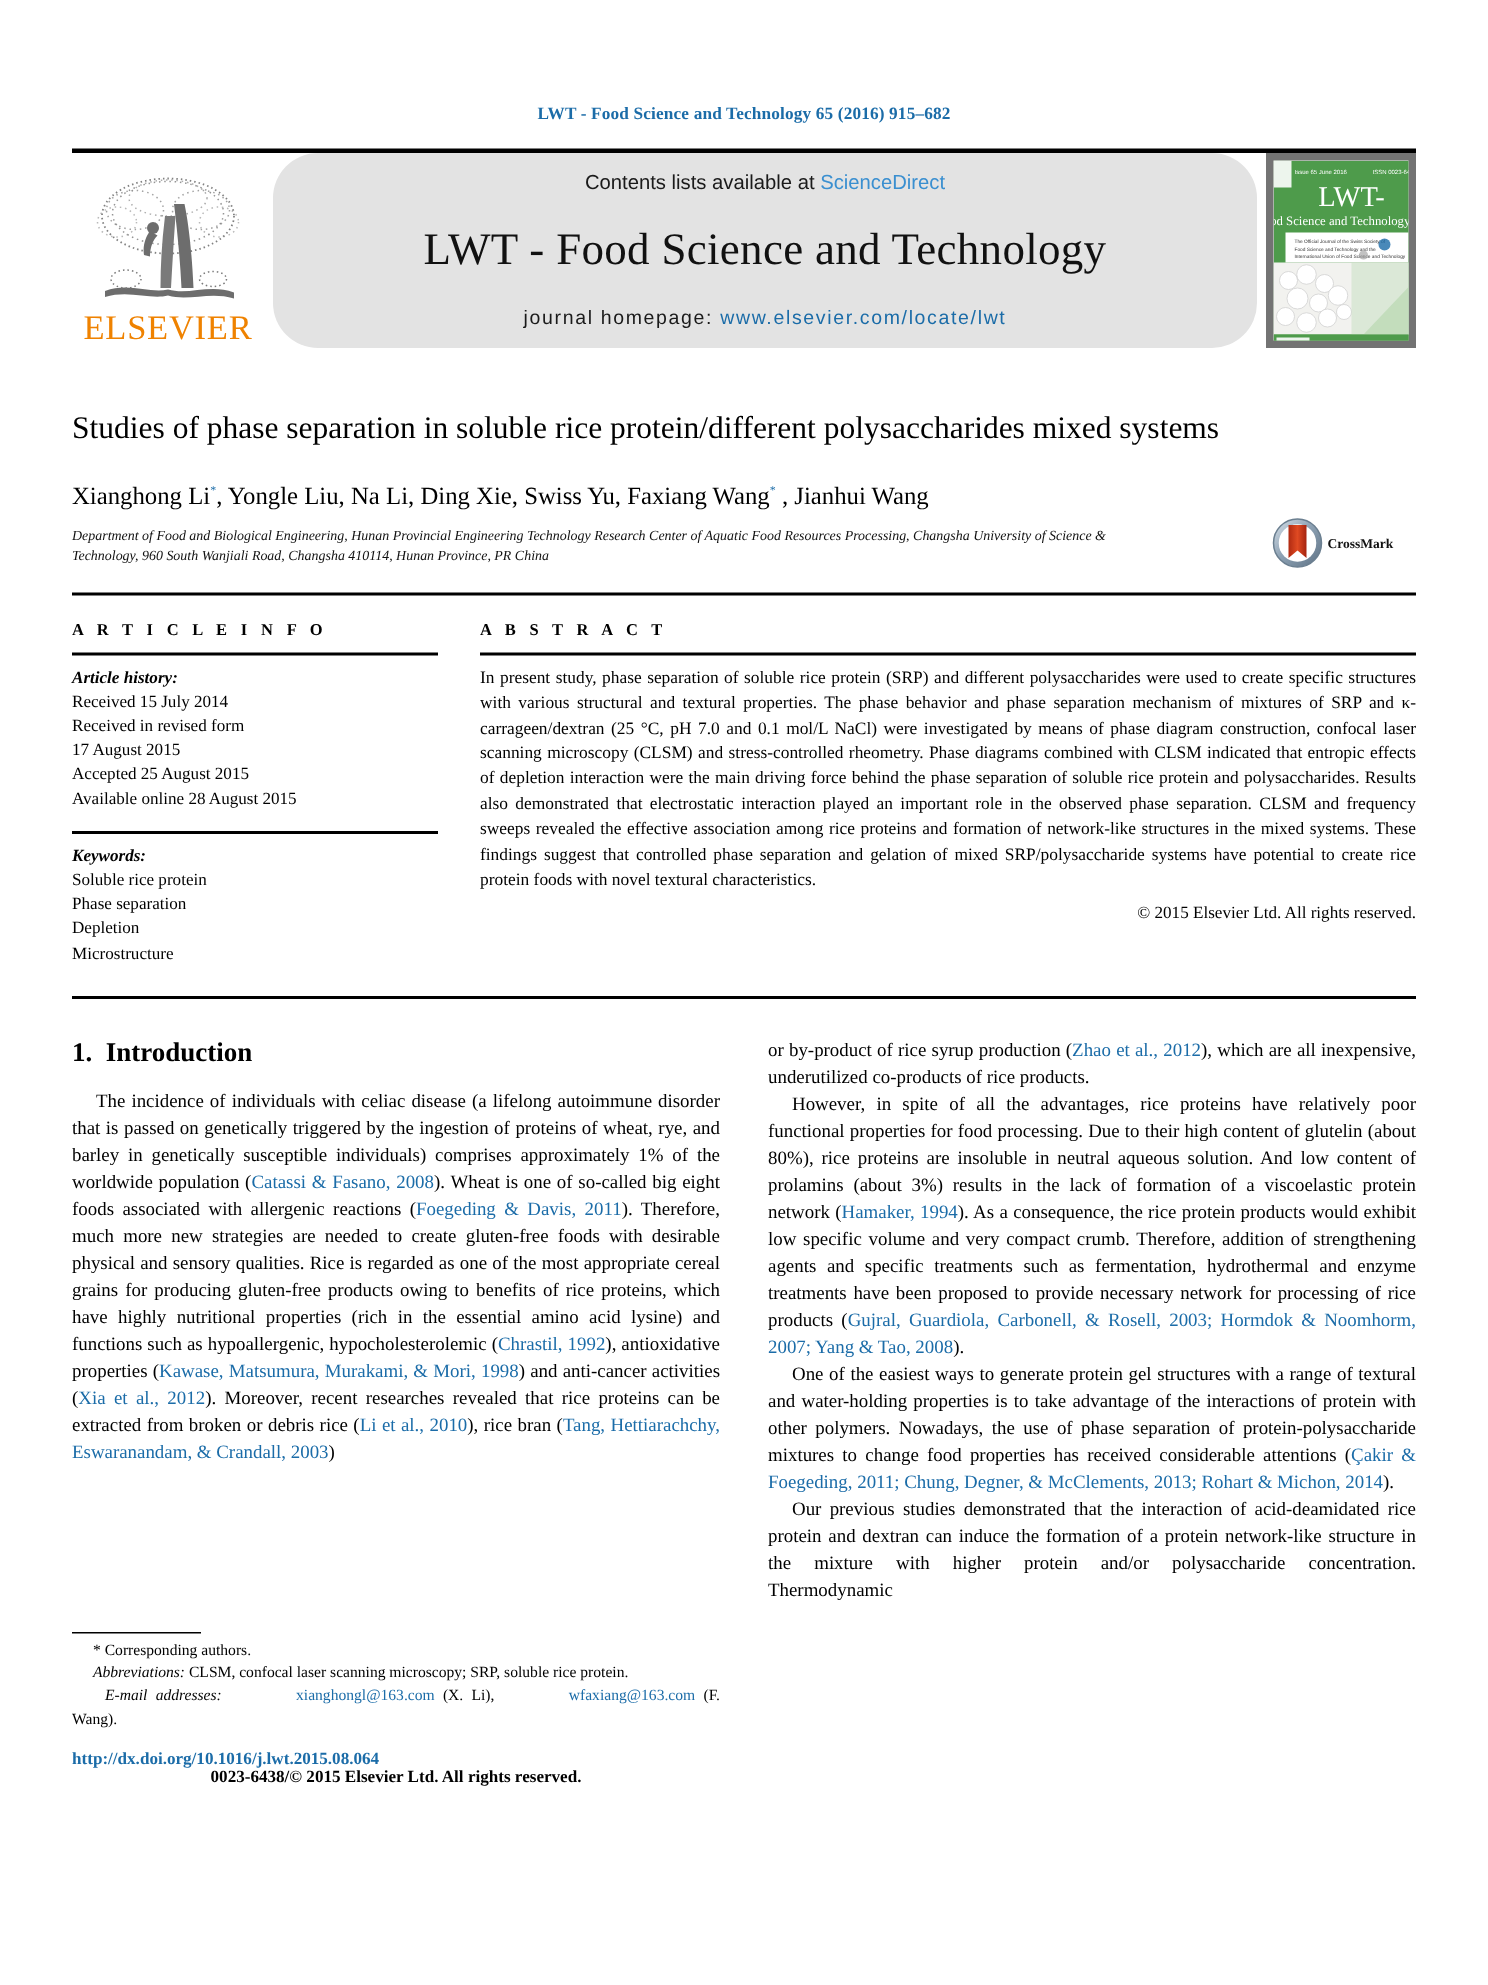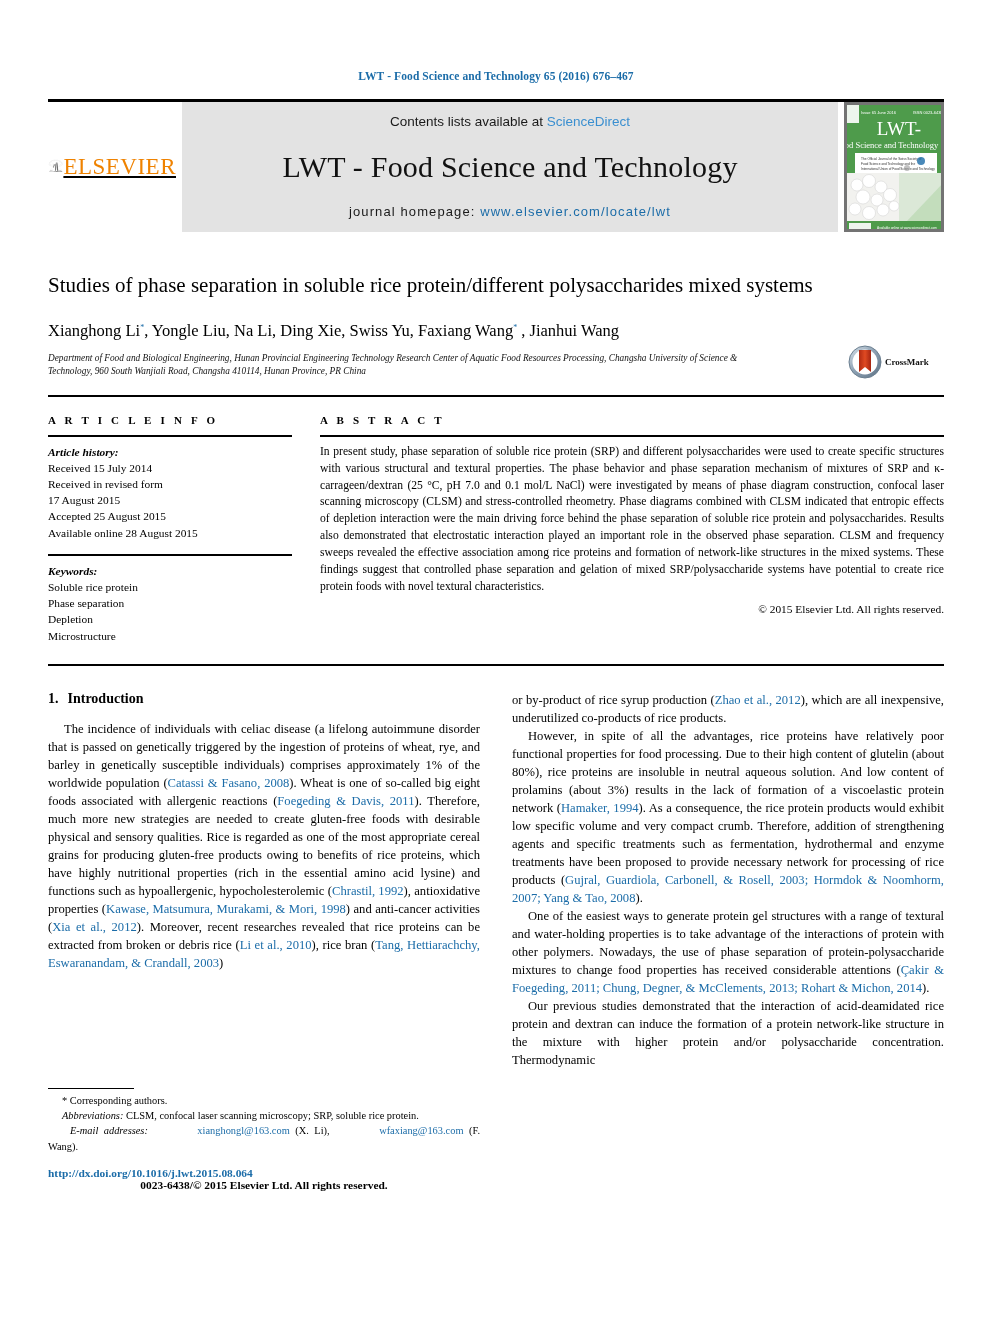--- a/index.html
+++ b/index.html
@@ -274,7 +274,7 @@
 
 <div class="page">
 
-  <div class="running-head">LWT - Food Science and Technology 65 (2016) 676–467</div>
+  <div class="running-head">LWT - Food Science and Technology 65 (2016) 915–682</div>
 
   <div class="masthead">
 

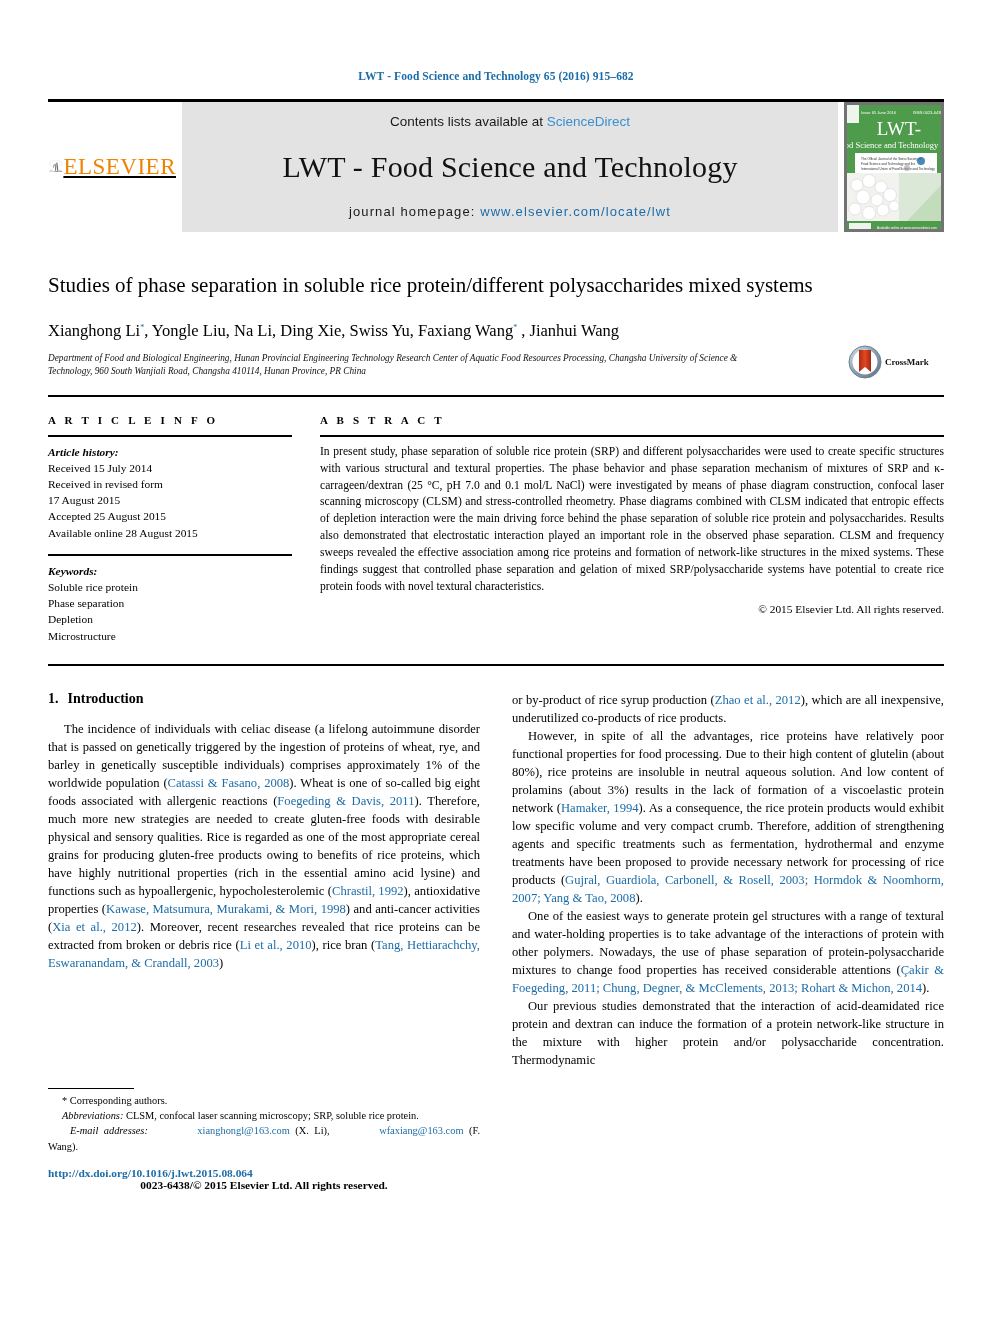--- a/index.html
+++ b/index.html
@@ -73,6 +73,7 @@
     align-items: center;
     padding: 12px 0 13px 0;
     box-sizing: border-box;
+    border-radius: 30px;
   }
   .contents-line {
     font-family: "Liberation Sans", sans-serif;

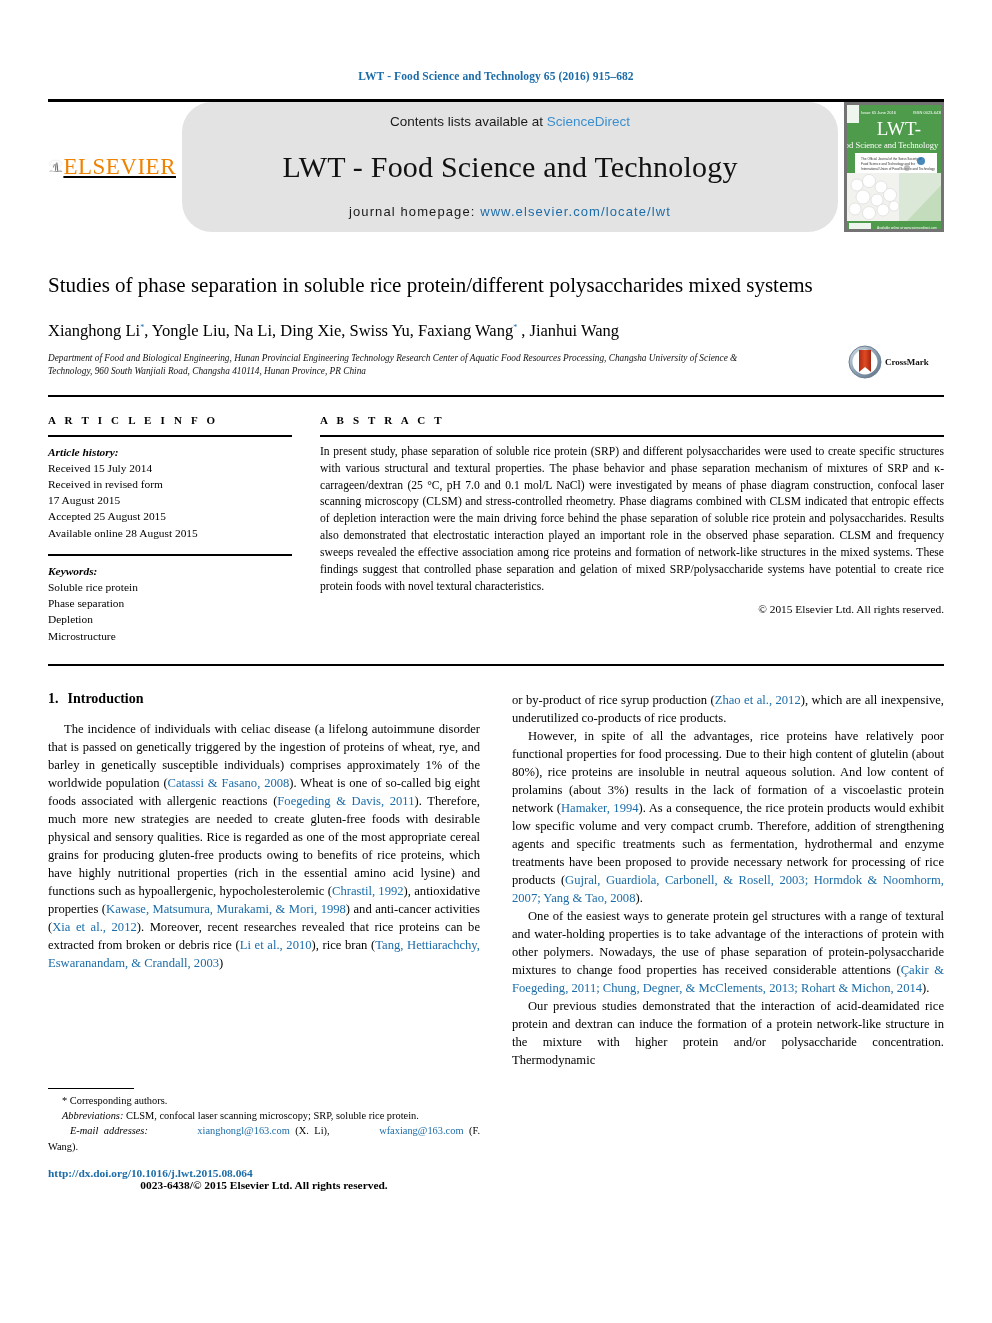--- a/index.html
+++ b/index.html
@@ -101,7 +101,7 @@
   .cover-thumb {
     flex: 0 0 100px;
     width: 100px;
-    border: 3px solid #737373;
+    border: 5px solid #737373;
     box-sizing: border-box;
     position: relative;
     background: #ffffff;

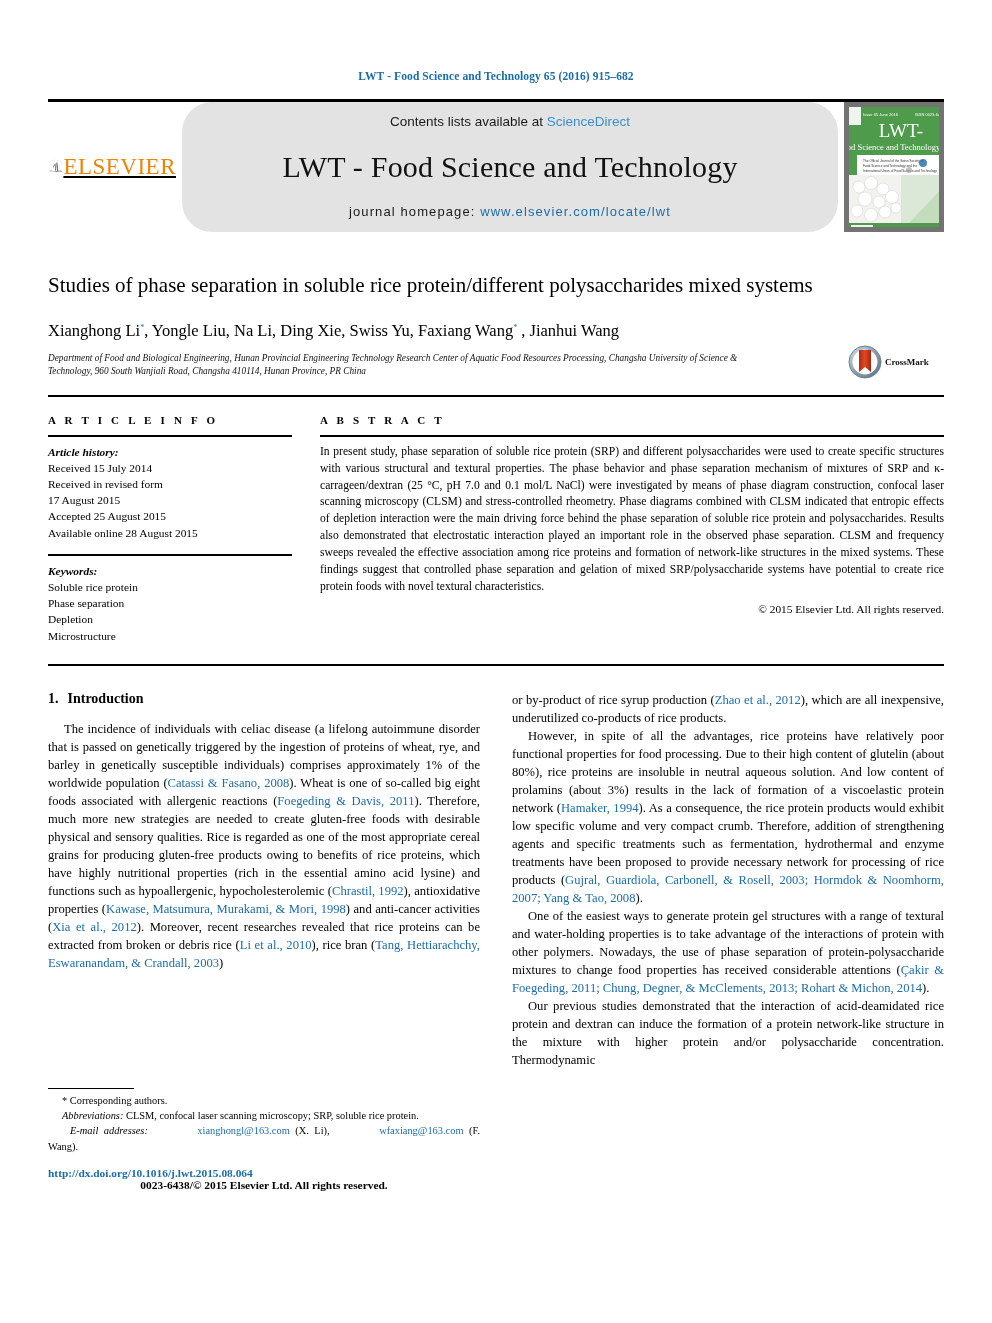--- a/index.html
+++ b/index.html
@@ -46,12 +46,11 @@
     width: 128px;
     flex: 0 0 128px;
     display: flex;
-    flex-direction: row;
+    flex-direction: column;
     justify-content: flex-end;
     align-items: center;
     padding-bottom: 2px;
     box-sizing: border-box;
-    text-decoration: underline;
   }
   .tree-svg { display:block; }
   .elsevier-word {

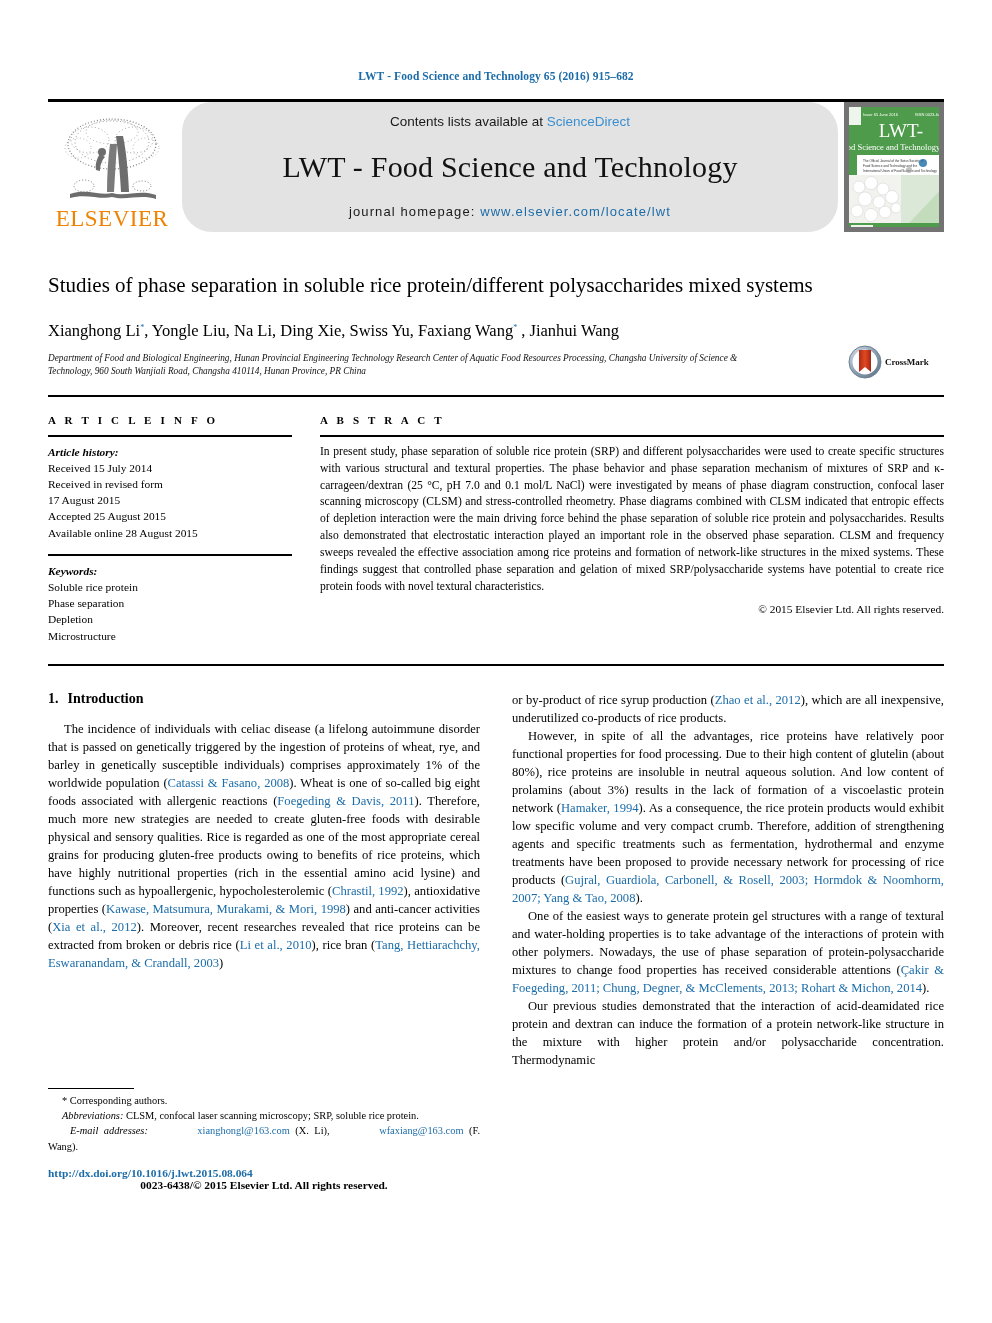--- a/index.html
+++ b/index.html
@@ -214,7 +214,7 @@
   .col { flex: 1 1 0; position: relative; }
   .section-title {
     font-family: "Liberation Serif", serif;
-    font-size: 14px;
+    font-size: 18px;
     font-weight: bold;
     margin: 0 0 13px 0;
   }

